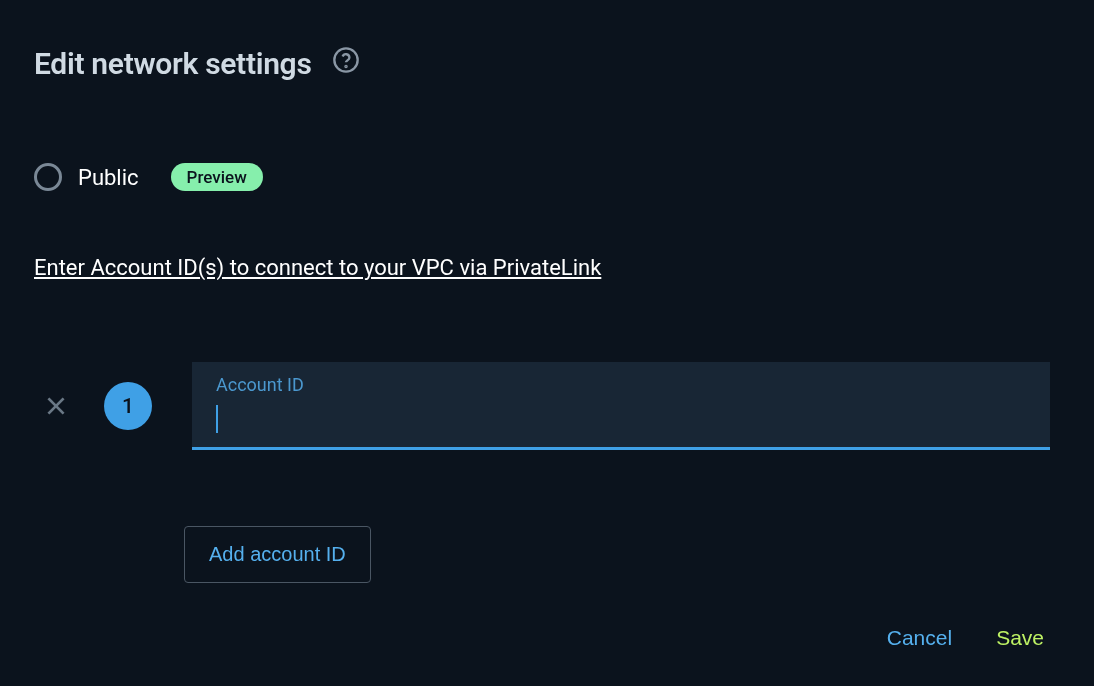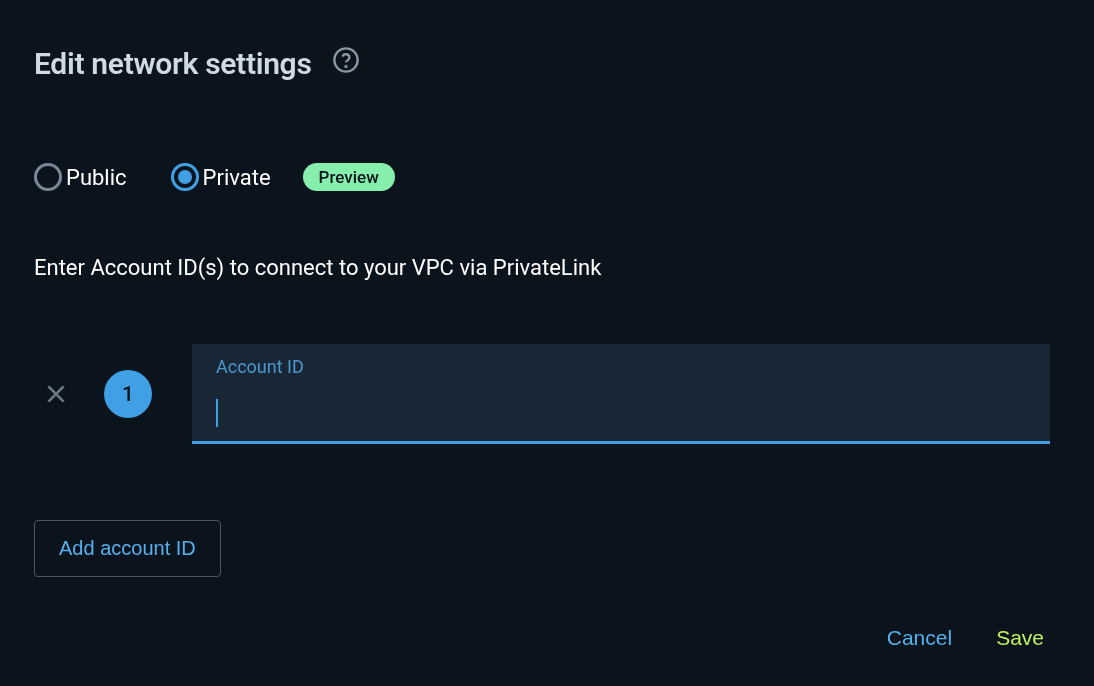--- a/index.html
+++ b/index.html
@@ -64,7 +64,7 @@
     .radio-option {
       display: flex;
       align-items: center;
-      gap: 4px;
+      gap: 16px;
       cursor: pointer;
     }
 

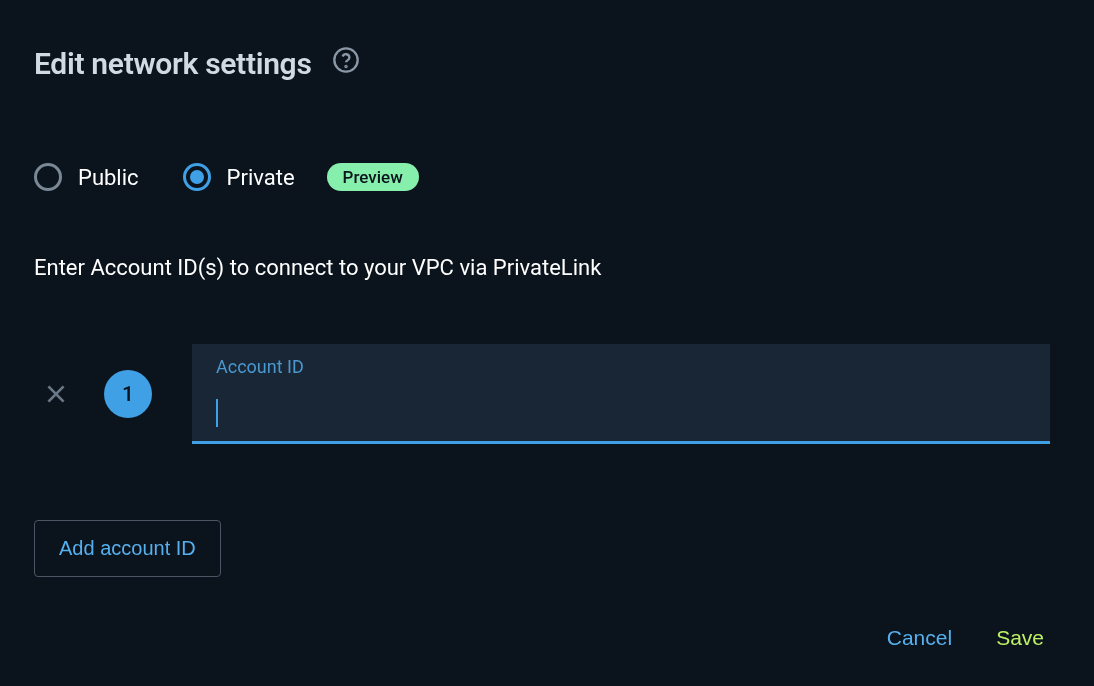--- a/index.html
+++ b/index.html
@@ -243,12 +243,6 @@
     <div class="radio-option">
       <span class="radio-circle"></span>
       <span class="radio-label">Public</span>
-    </div>
-    <div class="radio-option" style="margin-left:20px;">
-      <span class="radio-circle checked">
-        <span class="radio-dot"></span>
-      </span>
-      <span class="radio-label">Private</span>
     </div>
     <span class="preview-badge">Preview</span>
   </div>

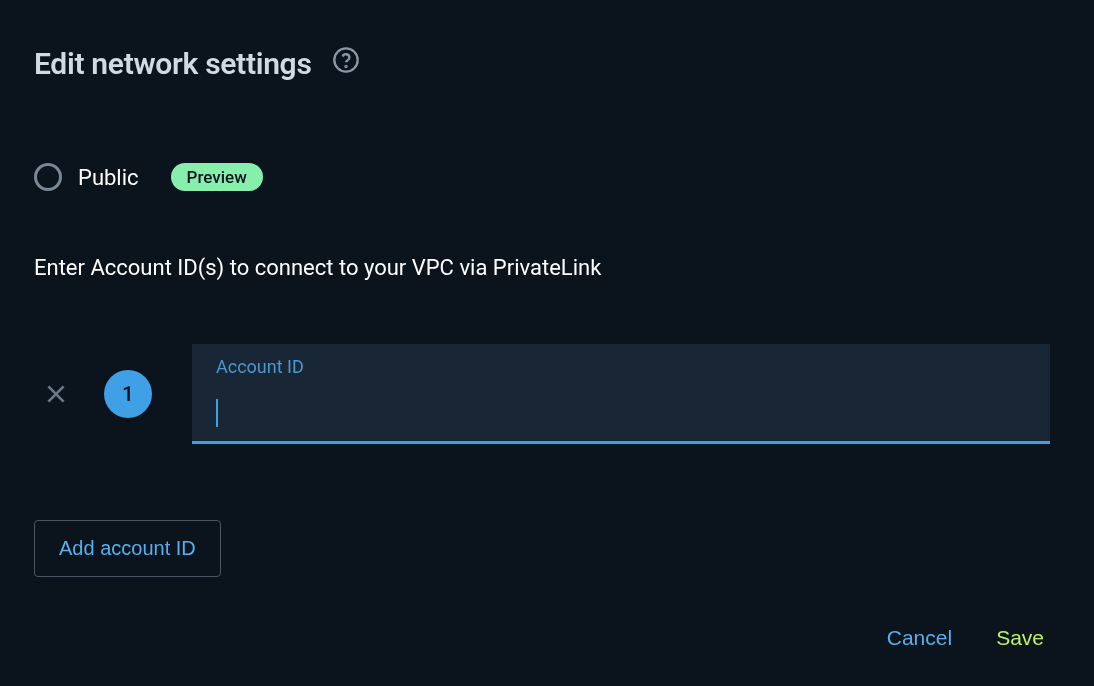--- a/index.html
+++ b/index.html
@@ -109,7 +109,8 @@
       font-size: 22px;
       color: #fff;
       font-weight: 400;
-      margin-bottom: 64px;
+      margin-bottom: 82px;
+      text-decoration: underline;
     }
 
     .account-row {

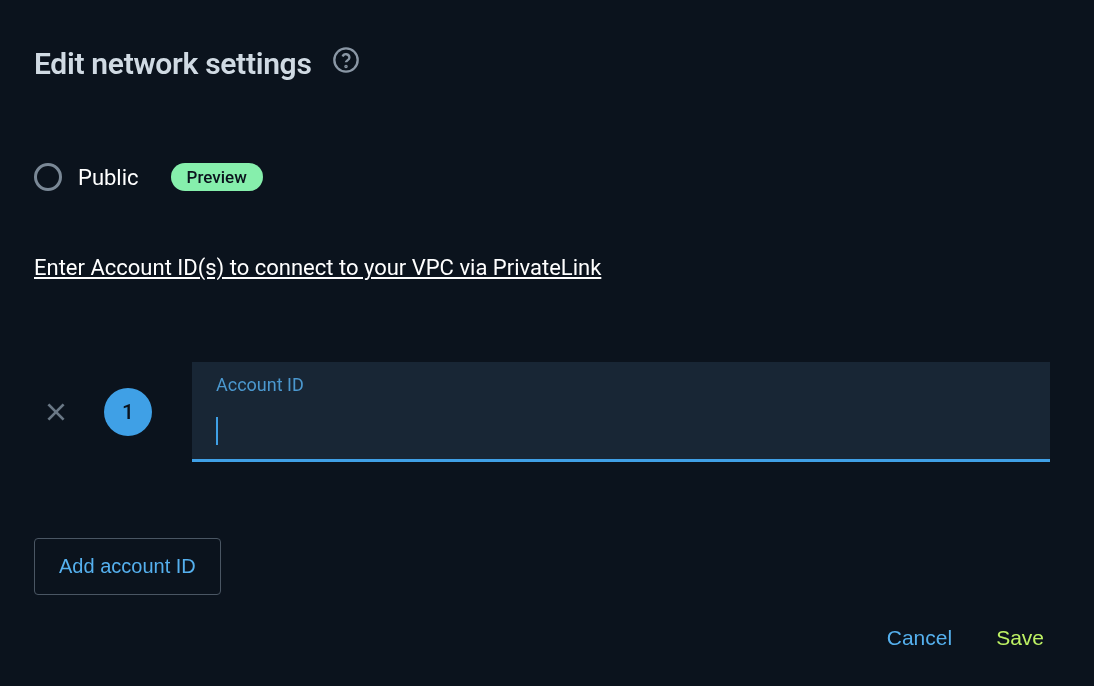--- a/index.html
+++ b/index.html
@@ -154,7 +154,7 @@
       background: #182635;
       border-bottom: 3px solid #3fa0e6;
       padding: 12px 24px 10px 24px;
-      height: 100px;
+      height: 88px;
       margin-right: 10px;
     }
 

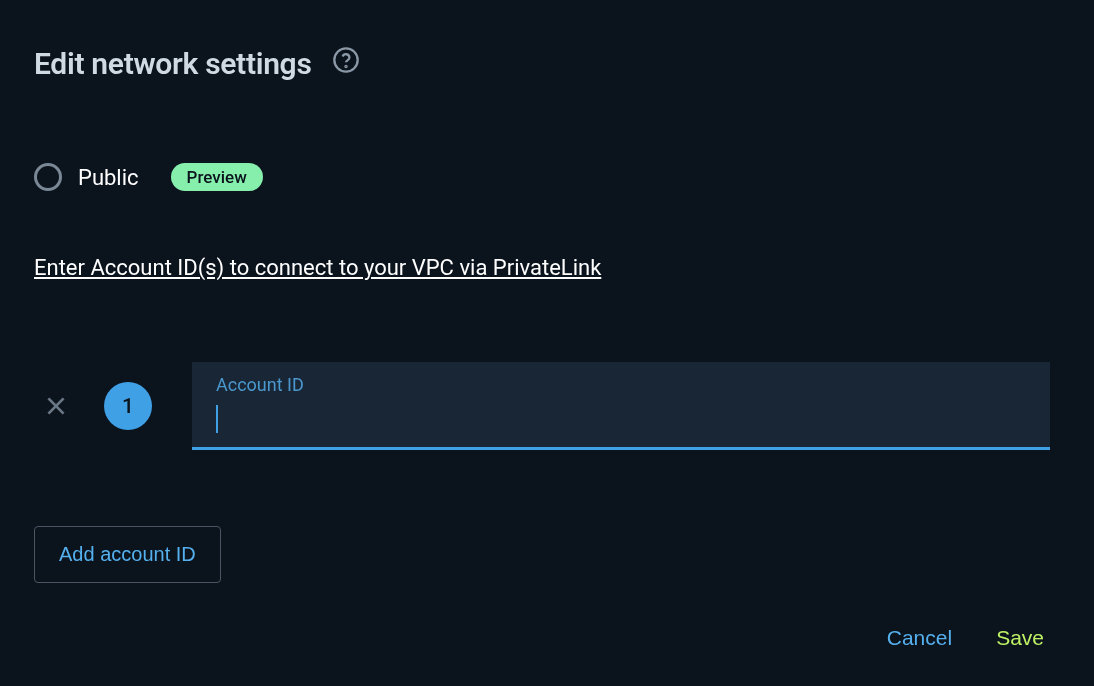--- a/index.html
+++ b/index.html
@@ -185,6 +185,7 @@
     }
 
     .add-button-wrapper {
+      margin-left: 150px;
     }
 
     .add-button {

